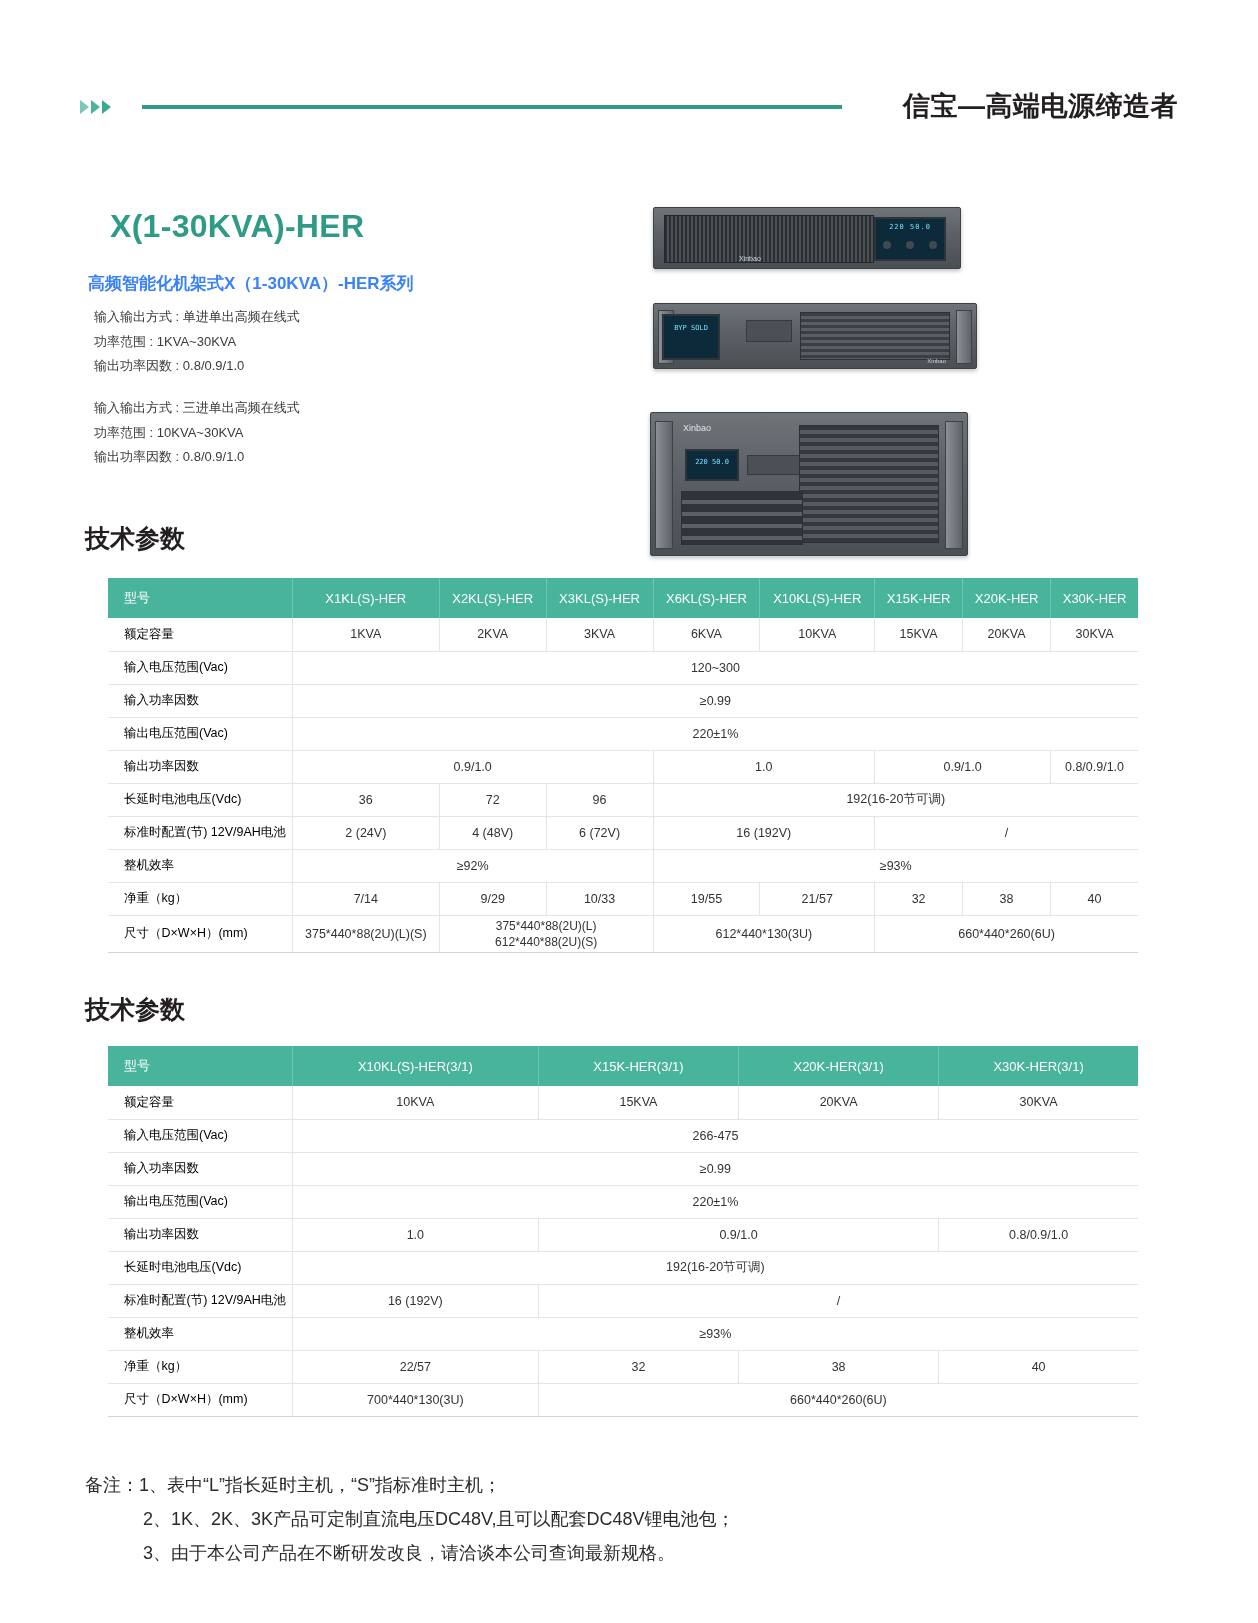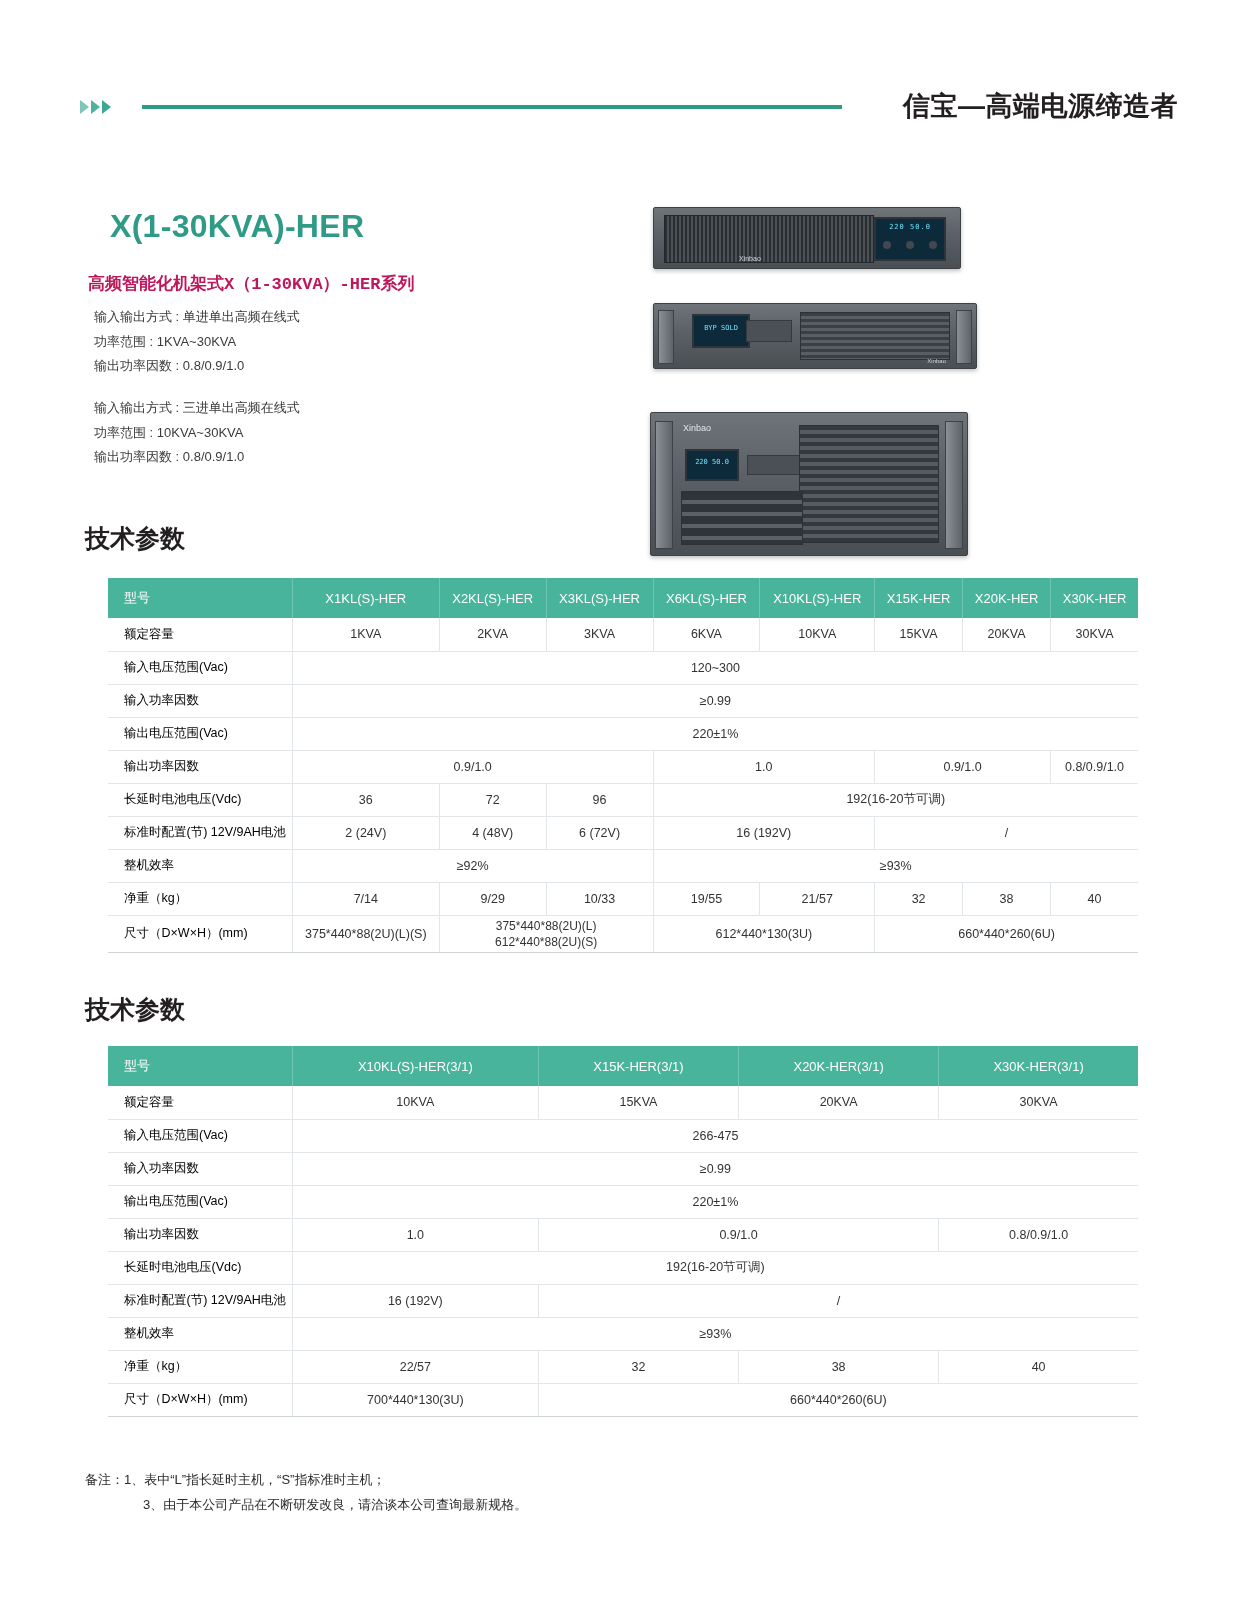--- a/index.html
+++ b/index.html
@@ -73,9 +73,8 @@
   .spec-heading {
     font-size: 17px;
     font-weight: bold;
-    color: #be185d;
+    color: #3b82f6;
     margin-bottom: 12px;
-    font-family: Liberation Mono, monospace;
   }
   .spec-line {
     font-size: 13px;

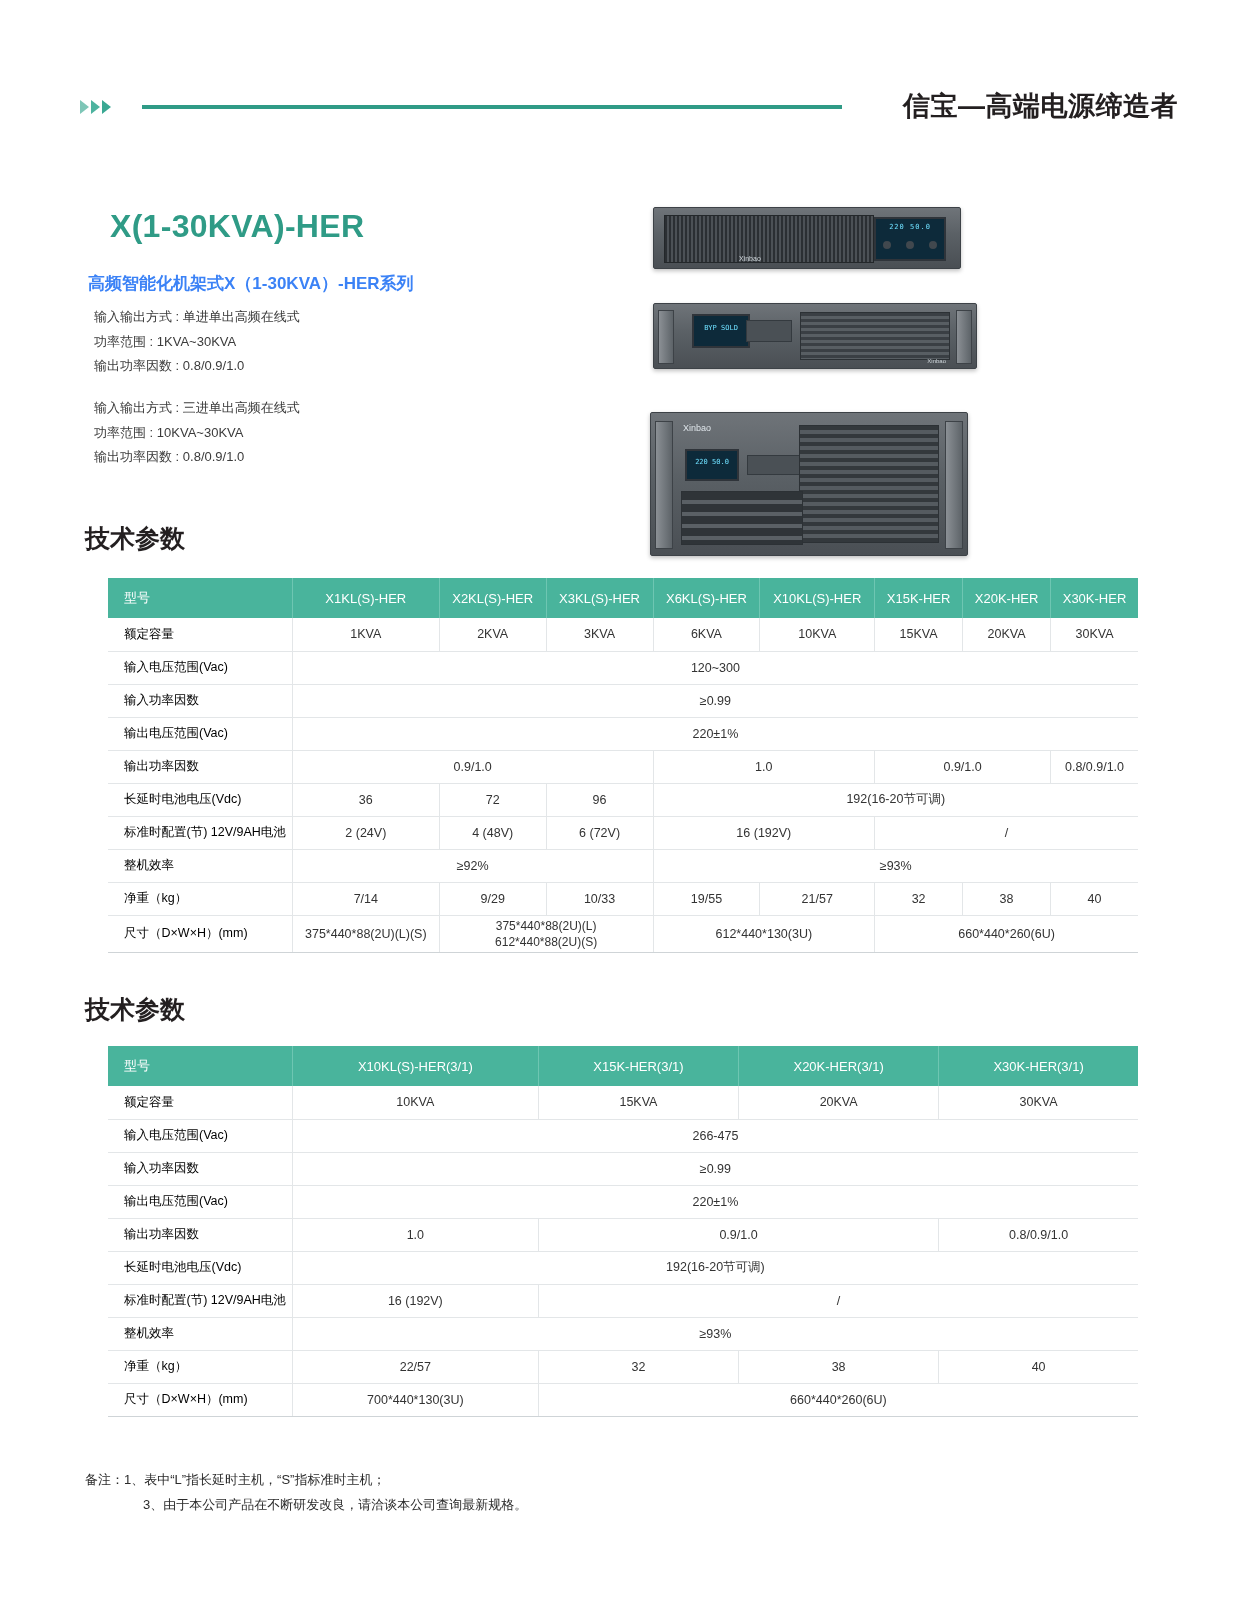--- a/index.html
+++ b/index.html
@@ -126,7 +126,7 @@
   .dev2 .ear.l { left: 4px; }
   .dev2 .ear.r { right: 4px; }
   .dev2 .lcd {
-    position: absolute; left: 38px; top: 10px; width: 58px; height: 34px;
+    position: absolute; left: 8px; top: 10px; width: 58px; height: 46px;
     background: #0d2a3a; border: 2px solid #2f343a;
   }
   .dev2 .lcd .row {

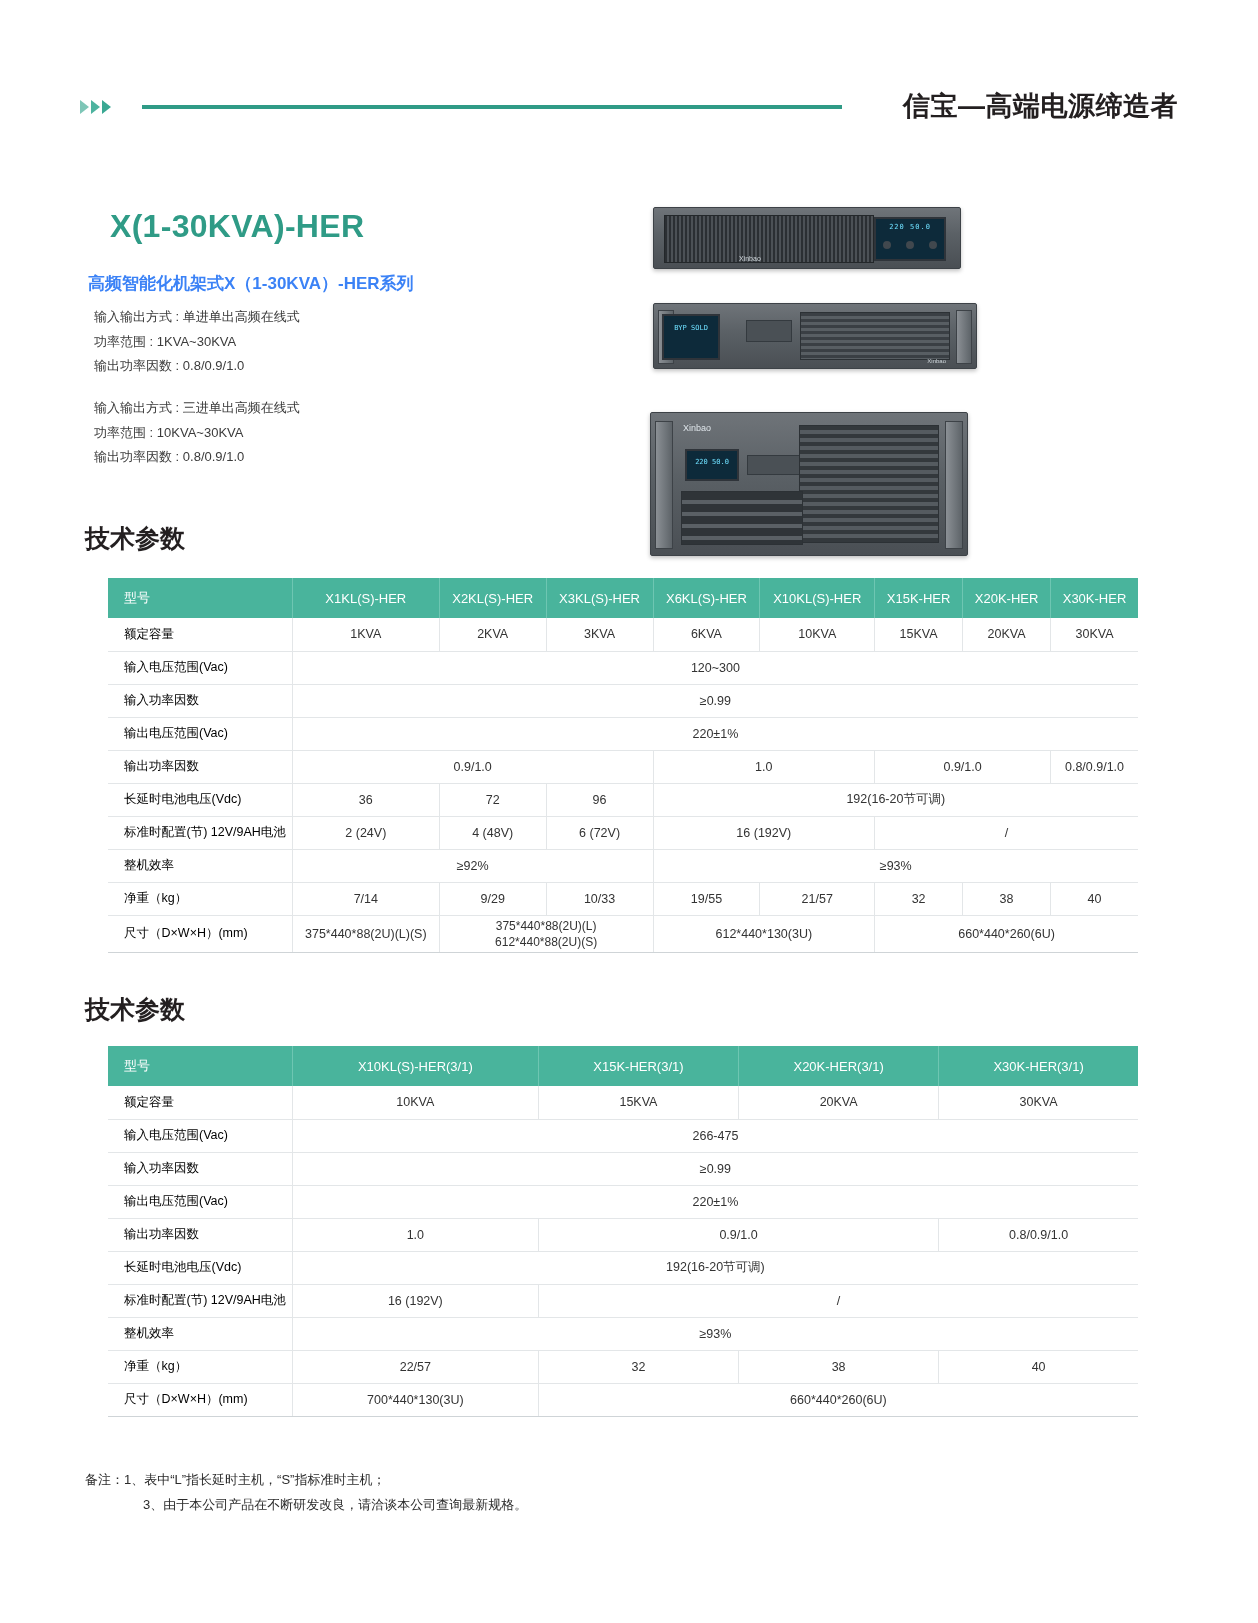--- a/index.html
+++ b/index.html
@@ -232,7 +232,7 @@
     left: 85px;
     top: 1468px;
     width: 1060px;
-    font-size: 13px;
+    font-size: 18px;
     color: #2b2b2b;
     line-height: 1.9;
   }

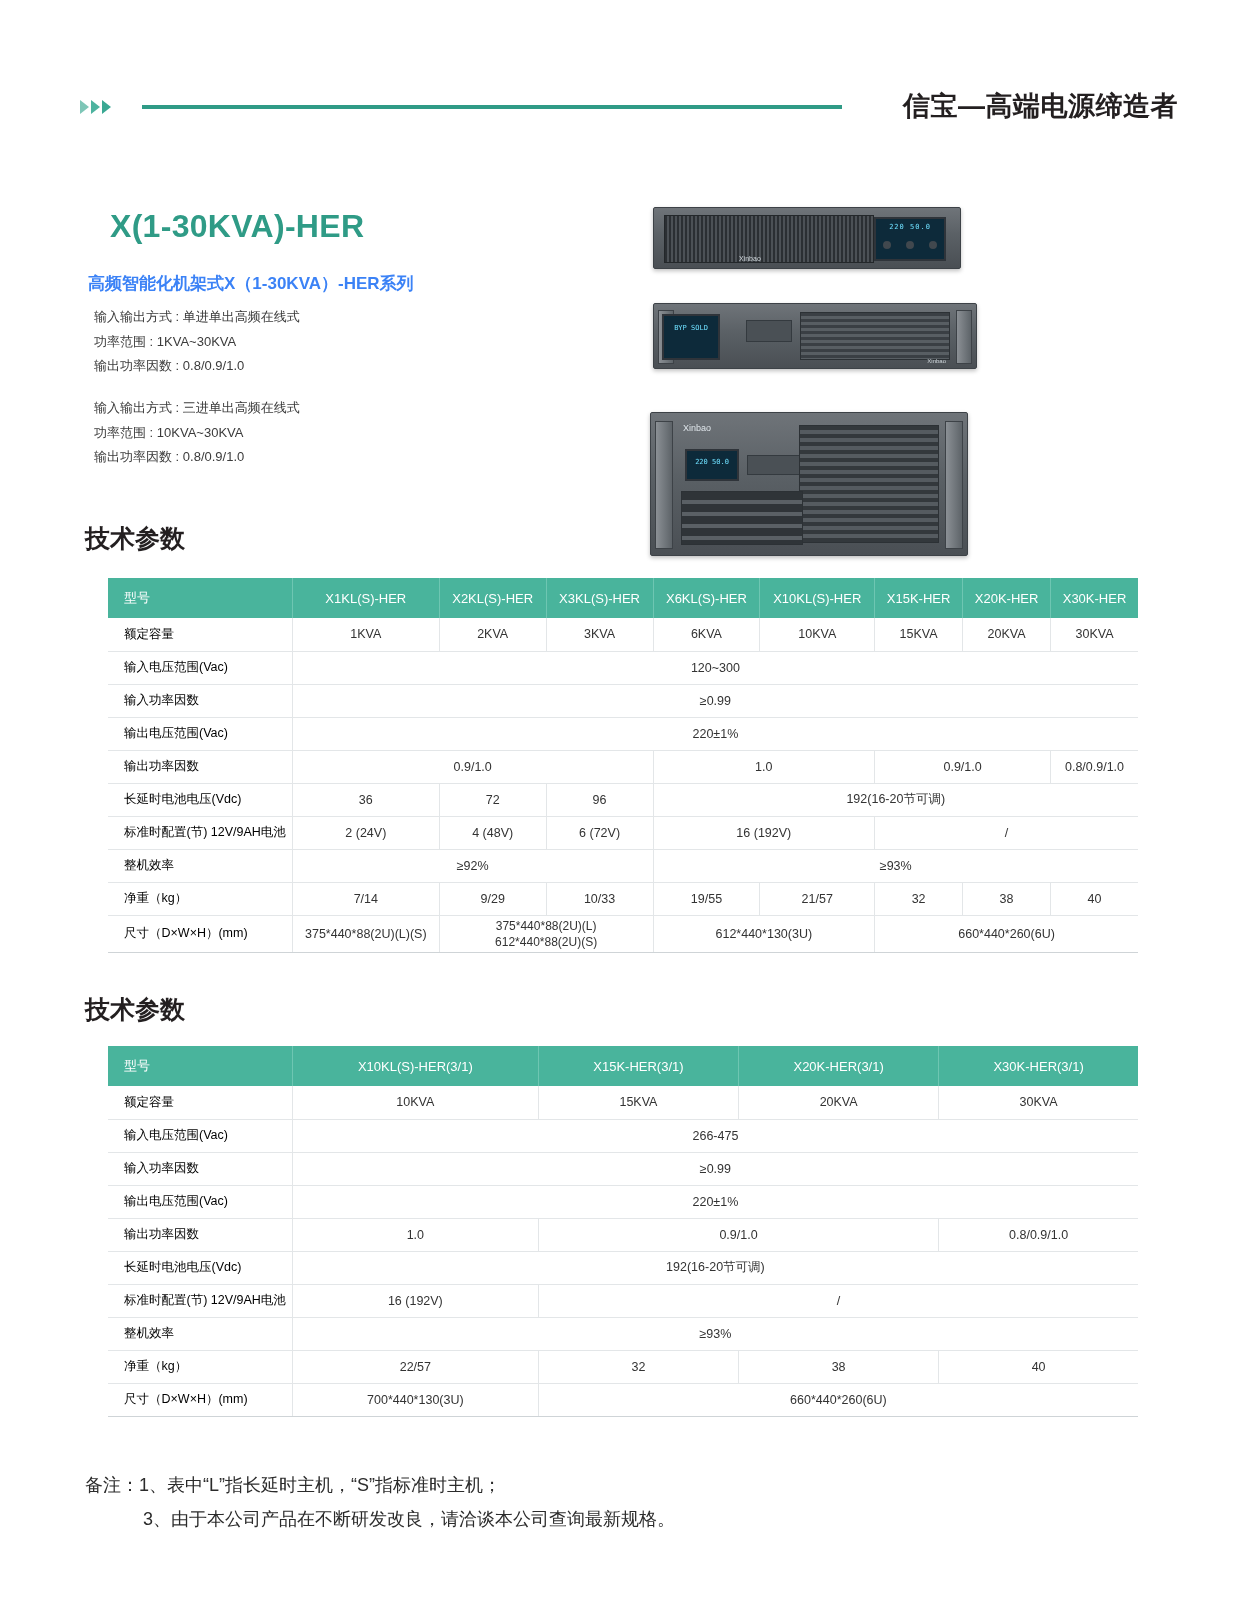--- a/index.html
+++ b/index.html
@@ -466,6 +466,9 @@
     <span class="nitem">1、表中“L”指长延时主机，“S”指标准时主机；</span>
   </div>
   <div class="nrow indent">
+    <span class="nitem">2、1K、2K、3K产品可定制直流电压DC48V,且可以配套DC48V锂电池包；</span>
+  </div>
+  <div class="nrow indent">
     <span class="nitem">3、由于本公司产品在不断研发改良，请洽谈本公司查询最新规格。</span>
   </div>
 </div>

